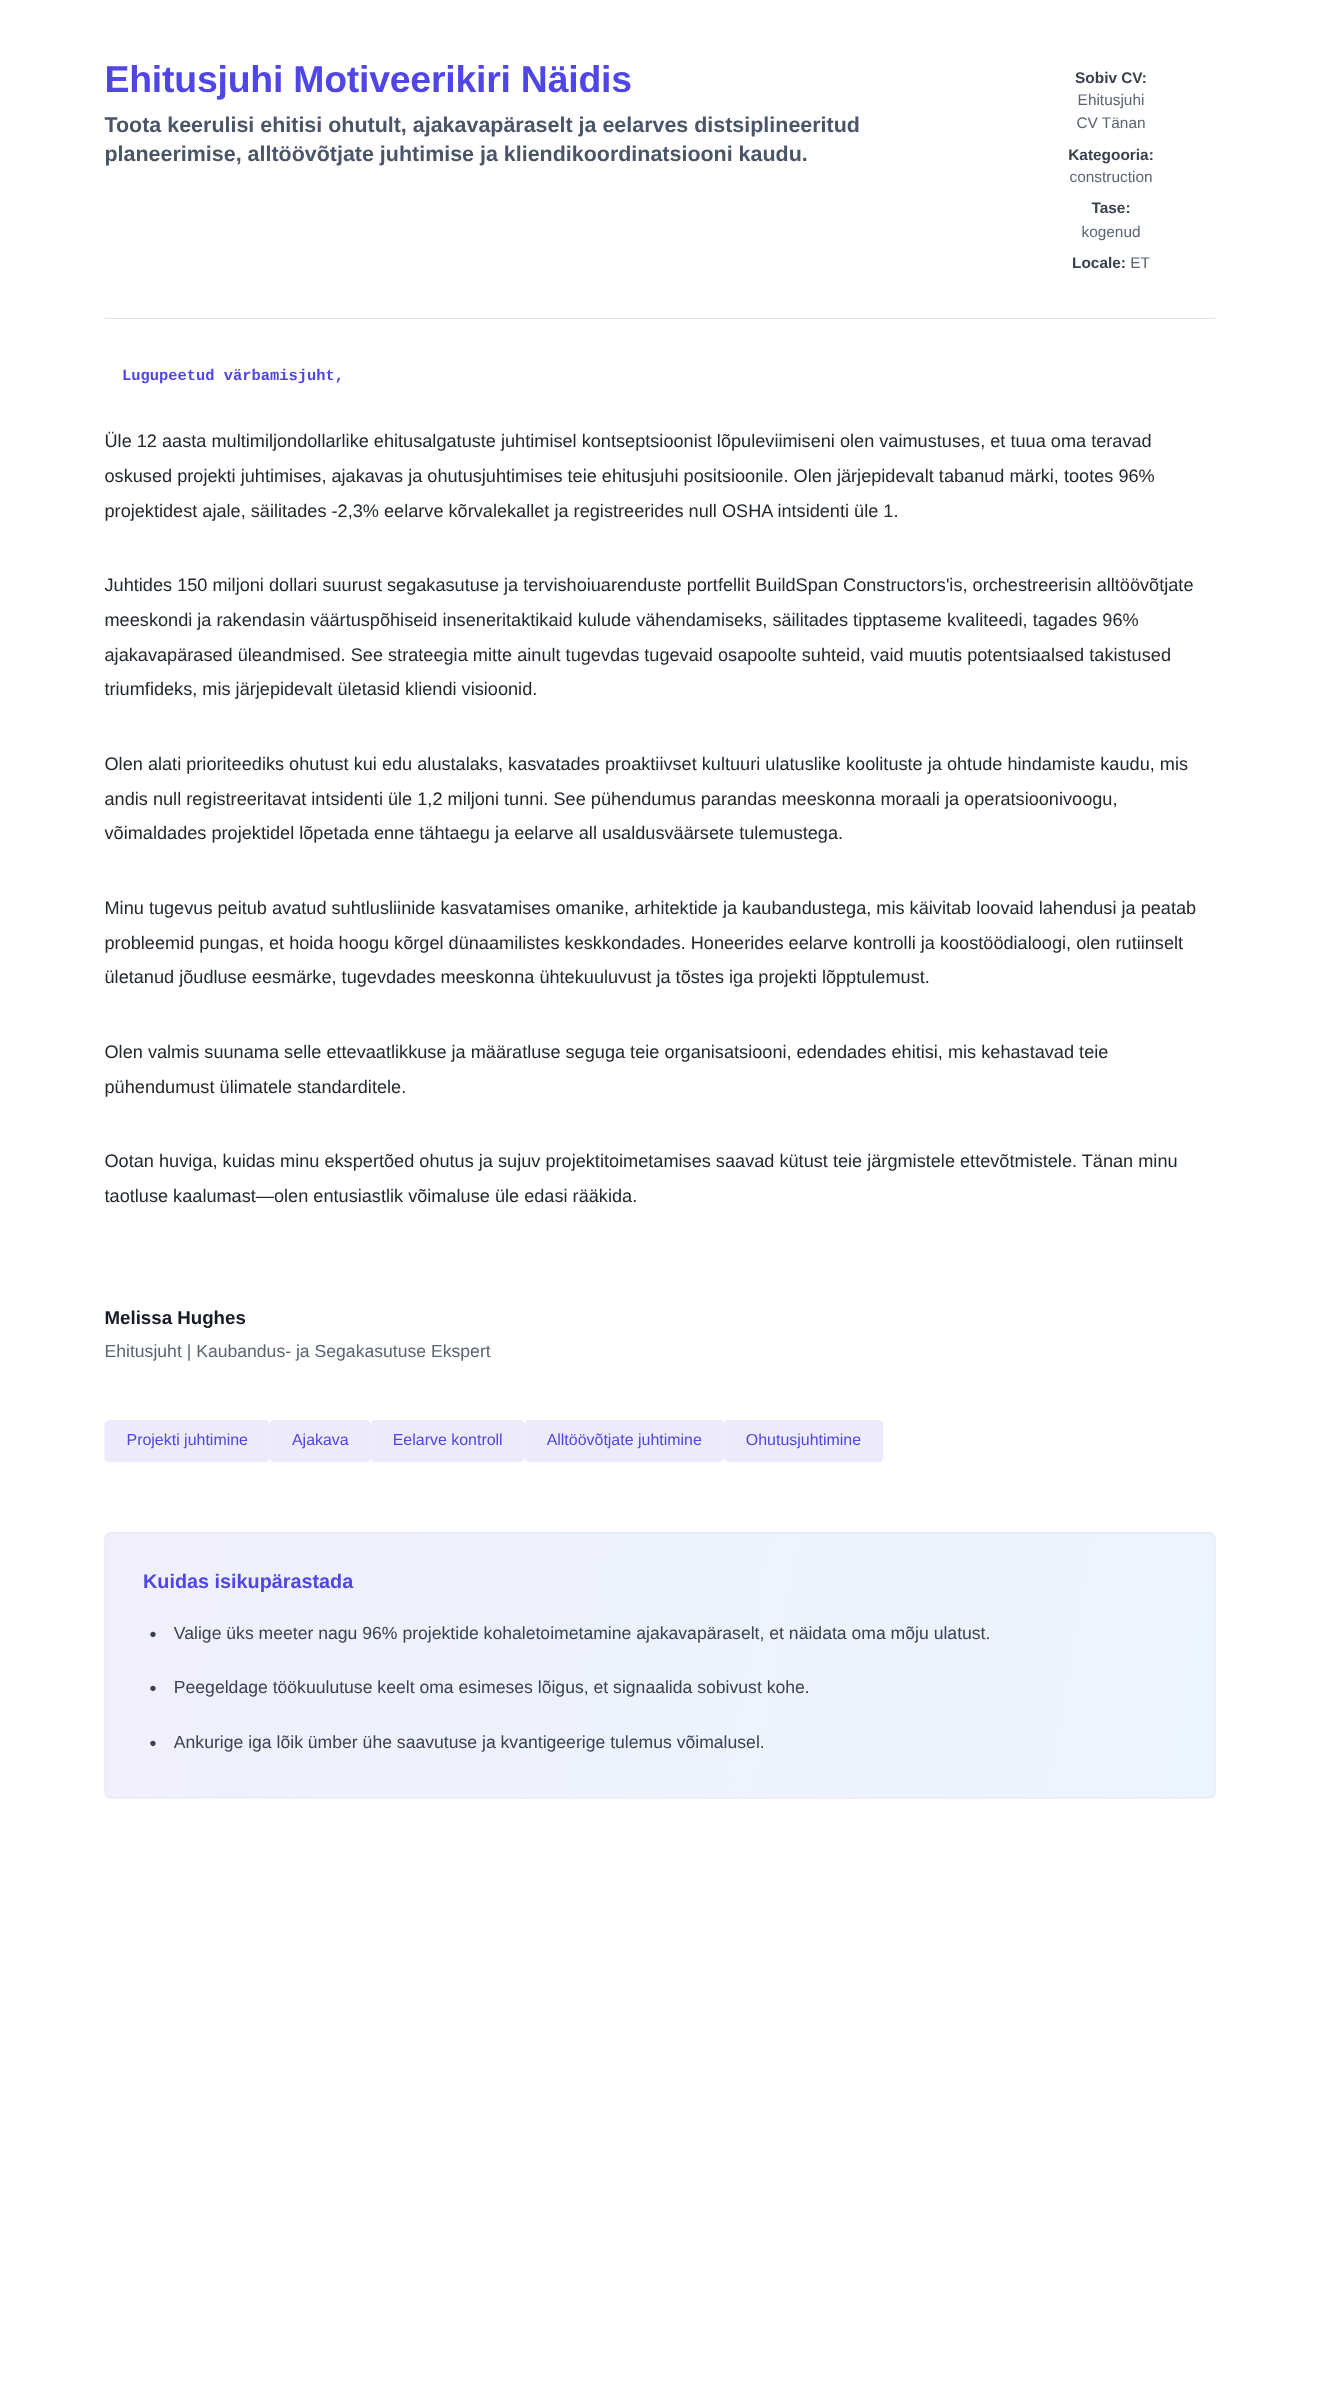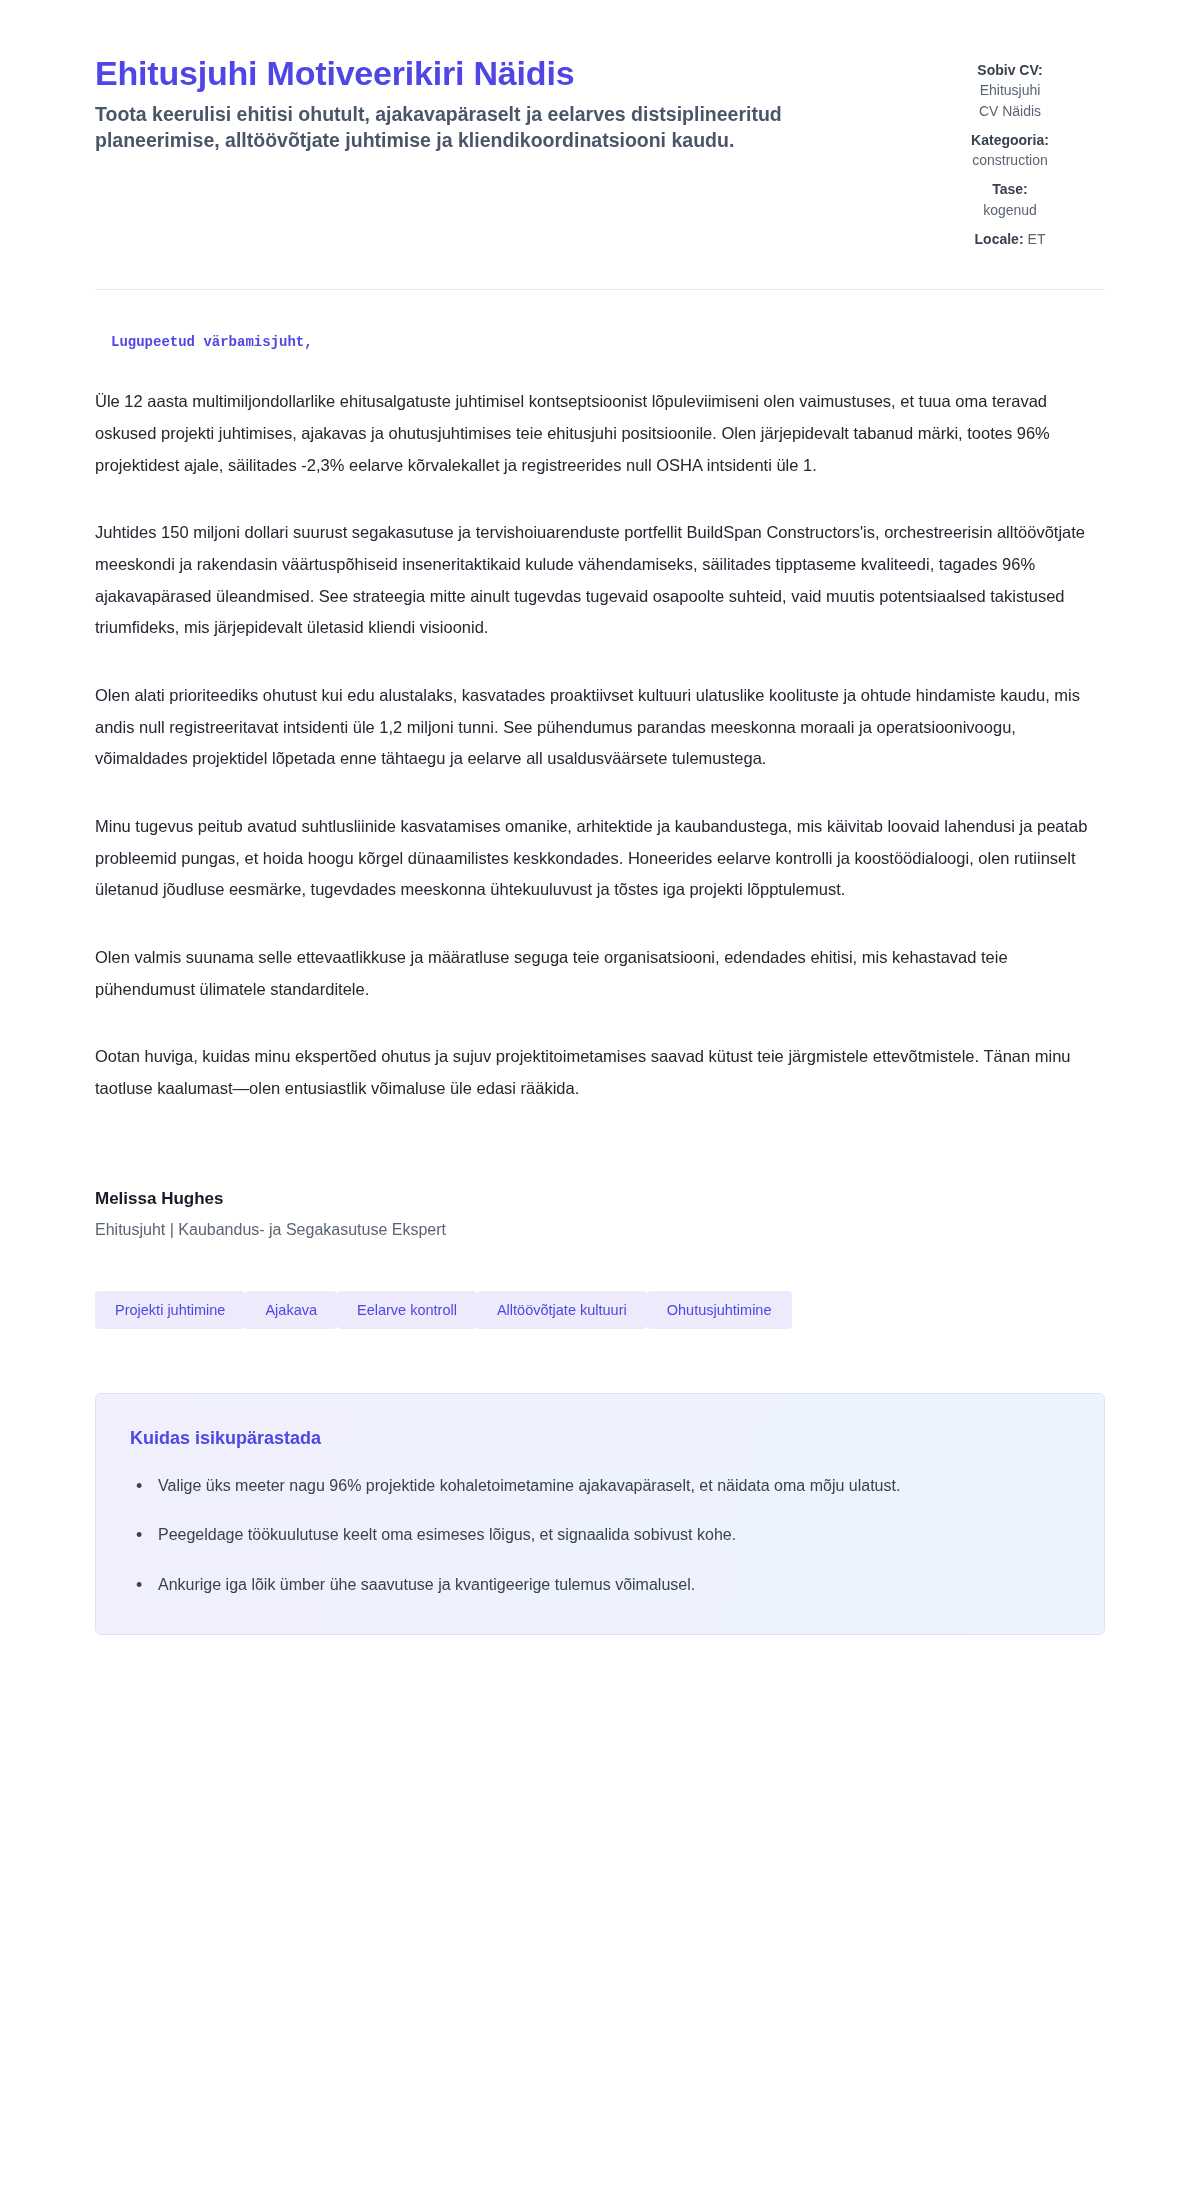--- a/index.html
+++ b/index.html
@@ -168,7 +168,7 @@
       <div class="meta-row">
         <div class="meta-label">Sobiv CV:</div>
         <div class="meta-value">Ehitusjuhi</div>
-        <div class="meta-value">CV Näidis</div>
+        <div class="meta-value">CV Tänan</div>
       </div>
       <div class="meta-row">
         <div class="meta-label">Kategooria:</div>

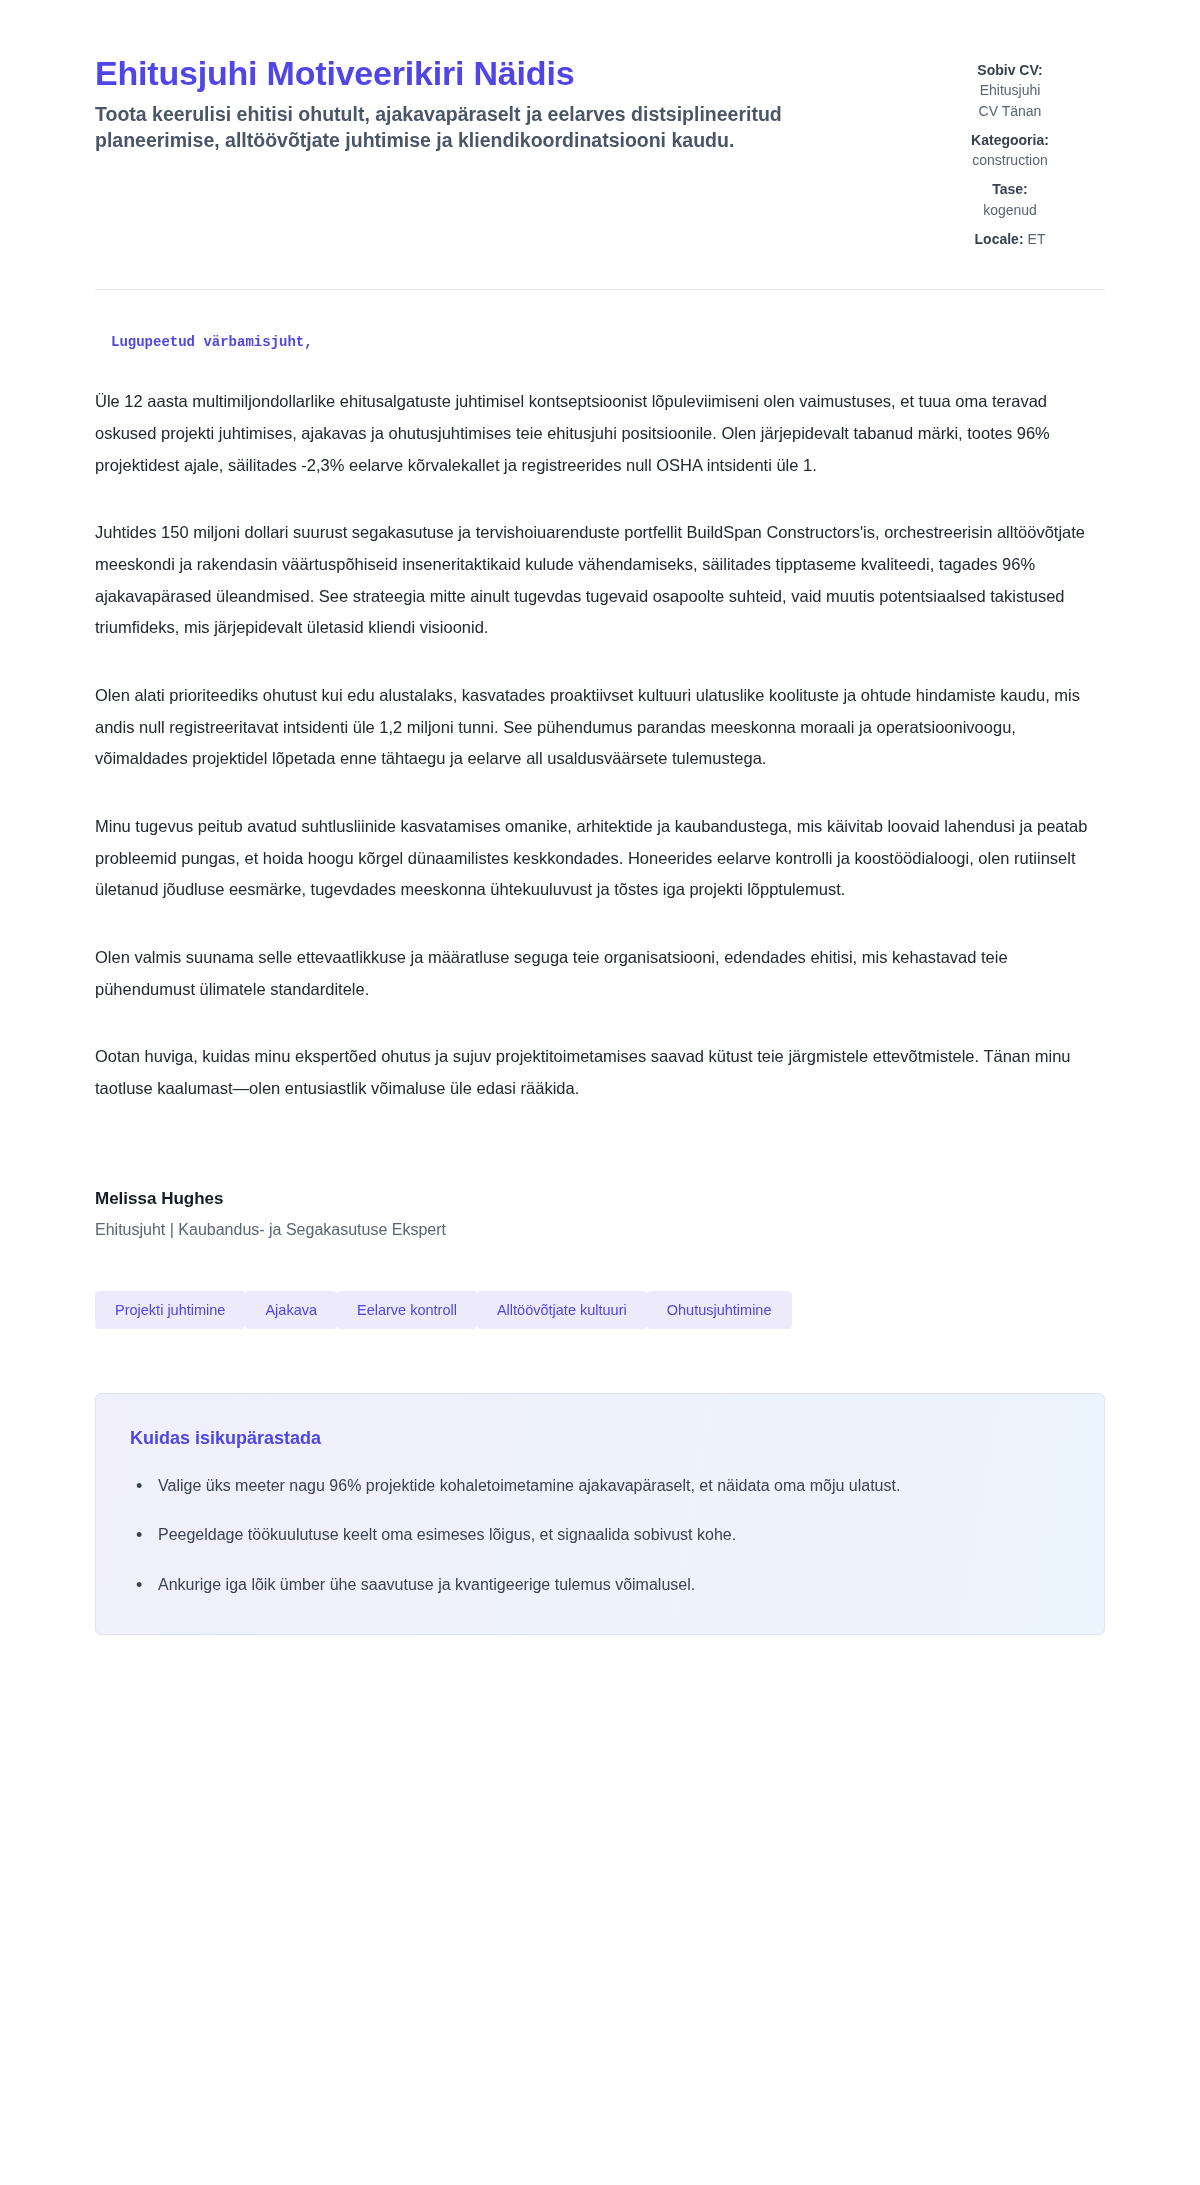--- a/index.html
+++ b/index.html
@@ -206,7 +206,7 @@
     <span class="chip">Projekti juhtimine</span>
     <span class="chip">Ajakava</span>
     <span class="chip">Eelarve kontroll</span>
-    <span class="chip">Alltöövõtjate kultuuri</span>
+    <span class="chip">Alltöövõtjate juhtimine</span>
     <span class="chip">Ohutusjuhtimine</span>
   </div>
 

